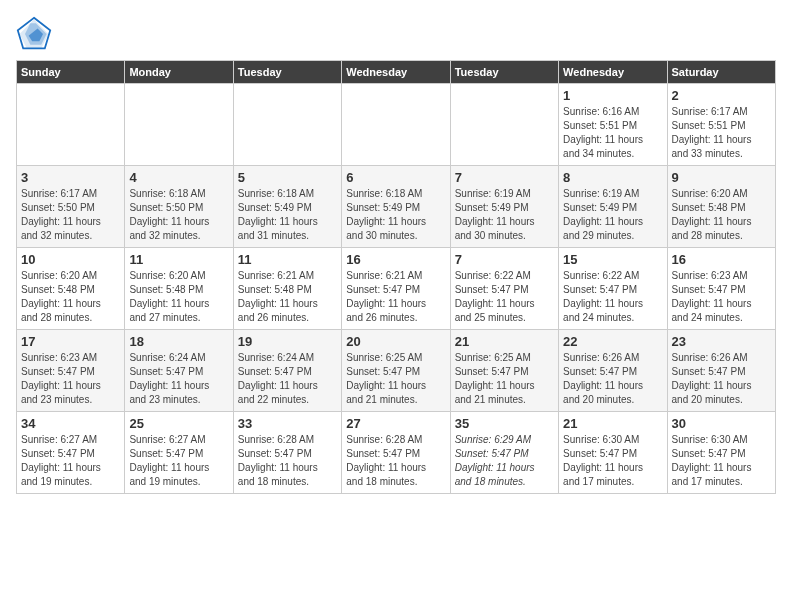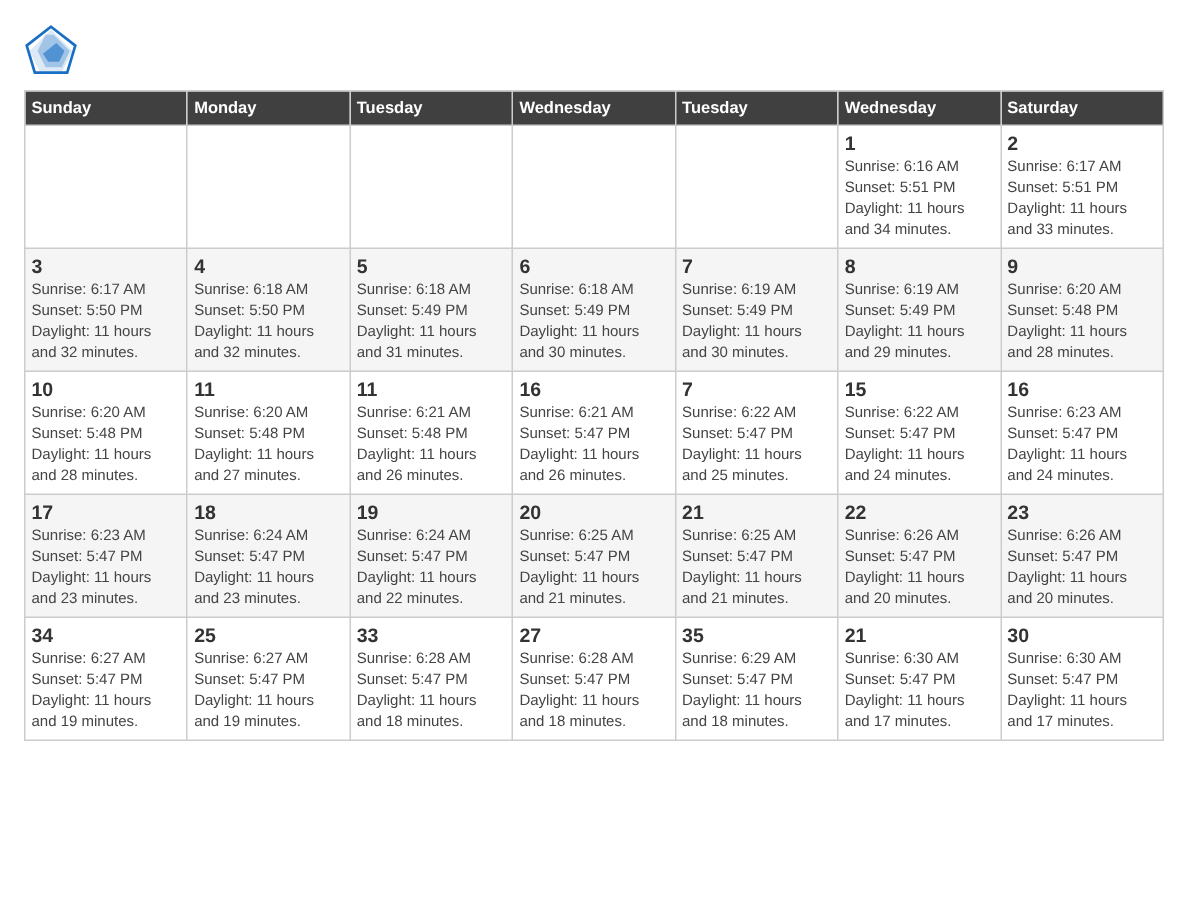--- a/index.html
+++ b/index.html
@@ -326,7 +326,7 @@
         </td>
         <td>
           <div class="day-num">35</div>
-          <div class="day-info" style="white-space: pre-line;">Sunrise: 6:29 AM
+          <div class="day-info" style="white-space: pre-line; font-style: italic;">Sunrise: 6:29 AM
 Sunset: 5:47 PM
 Daylight: 11 hours
 and 18 minutes.</div>

